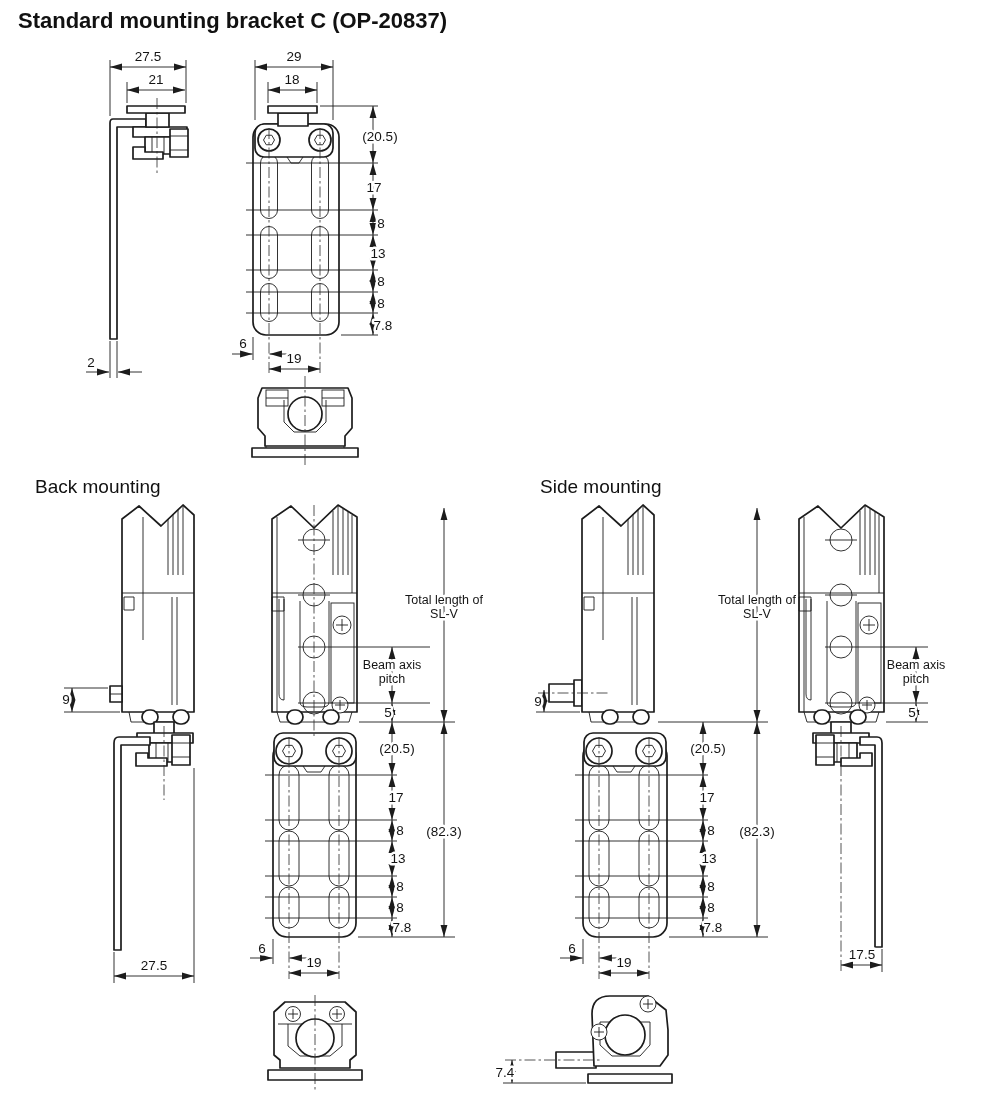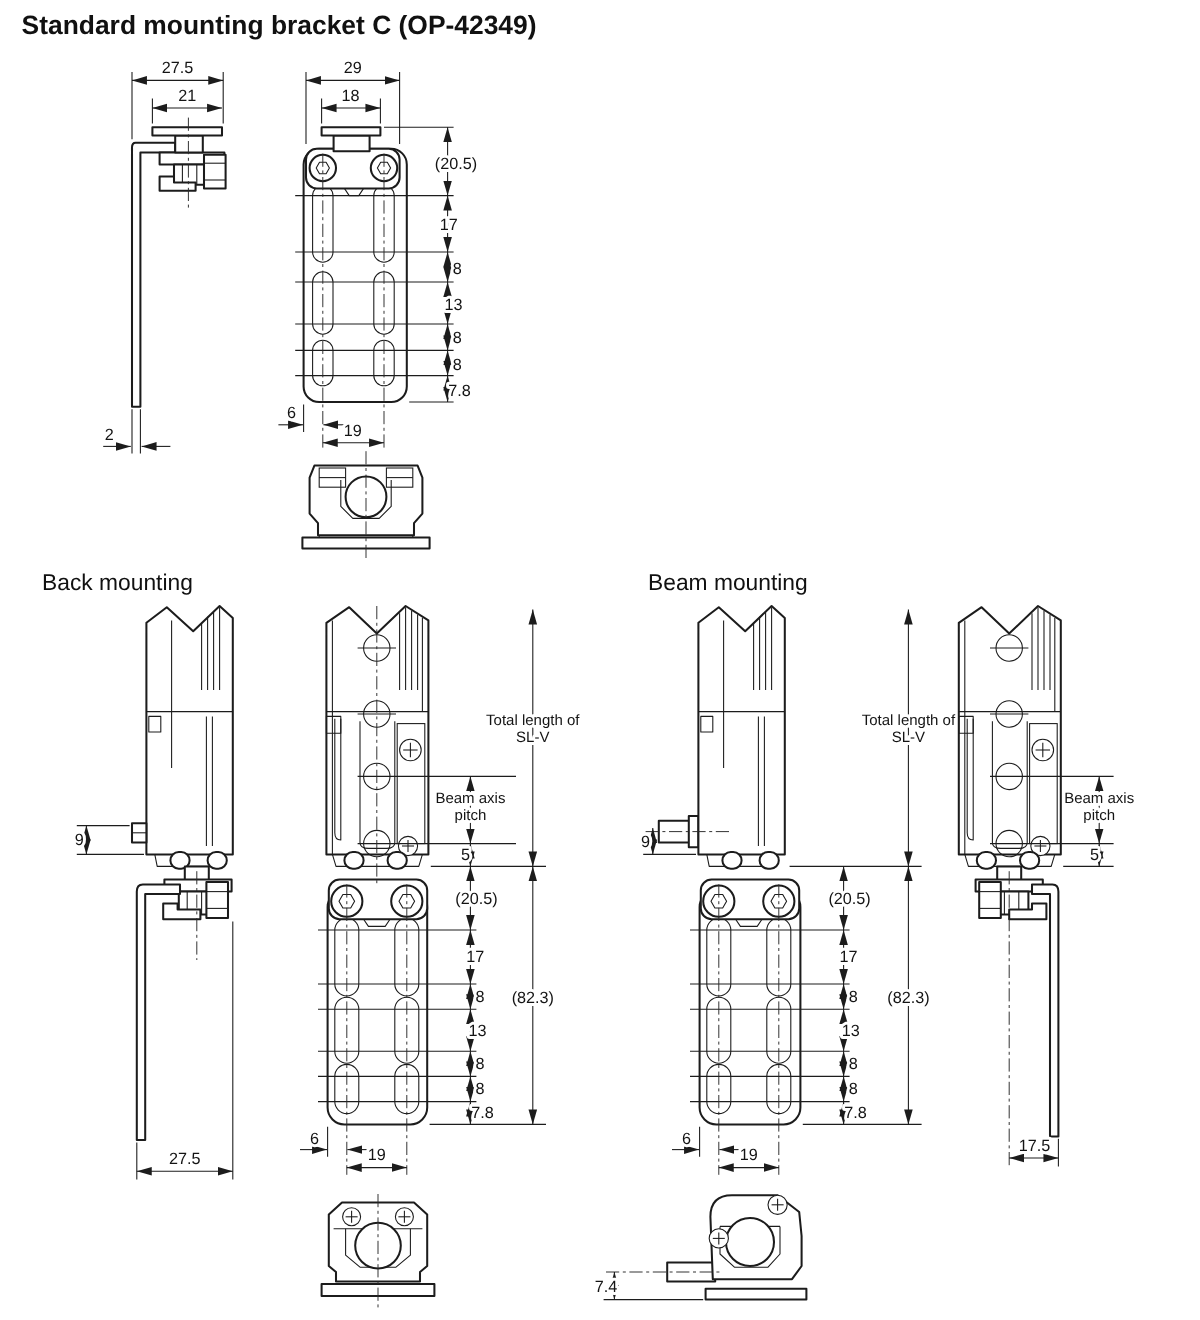--- a/index.html
+++ b/index.html
@@ -23,7 +23,7 @@
 <body>
 
 <div id="stage">
-  <div class="h1">Standard mounting bracket C (OP-42349)</div>
+  <div class="h1">Standard mounting bracket C (OP-20837)</div>
   <div class="h2" id="h-back">Back mounting</div>
   <div class="h2" id="h-side">Beam mounting</div>
 

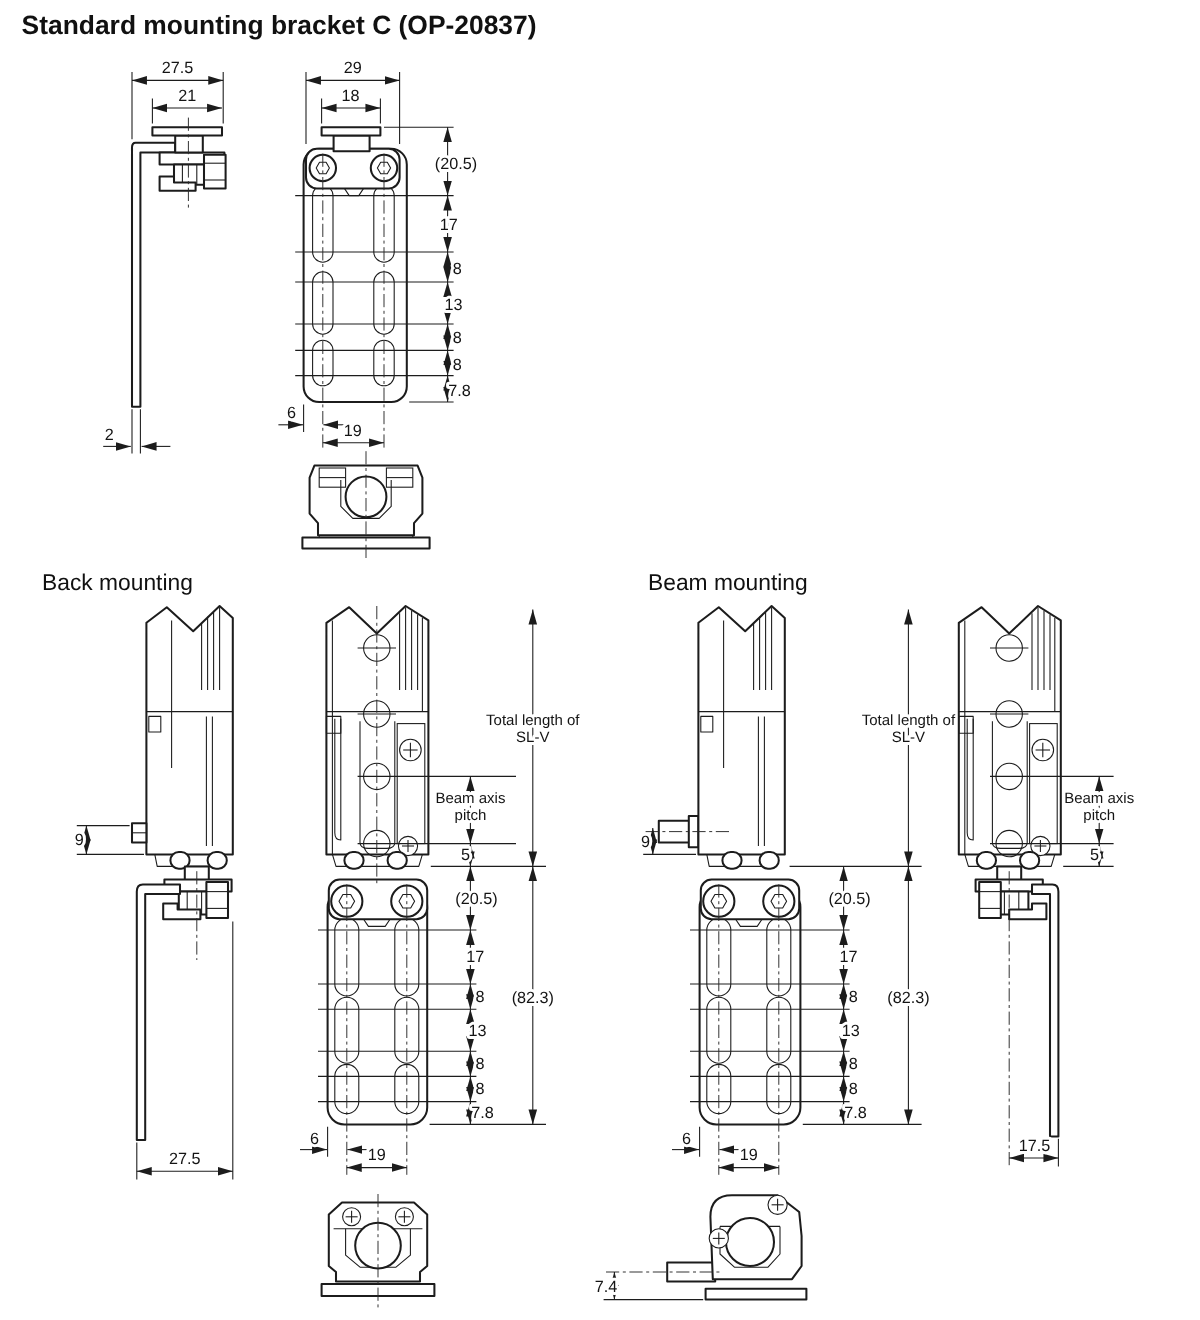--- a/index.html
+++ b/index.html
@@ -25,7 +25,7 @@
 <div id="stage">
   <div class="h1">Standard mounting bracket C (OP-20837)</div>
   <div class="h2" id="h-back">Back mounting</div>
-  <div class="h2" id="h-side">Beam mounting</div>
+  <div class="h2" id="h-side">Side mounting</div>
 
   <svg width="1000" height="1100" viewBox="0 0 1000 1100">
     <defs>

